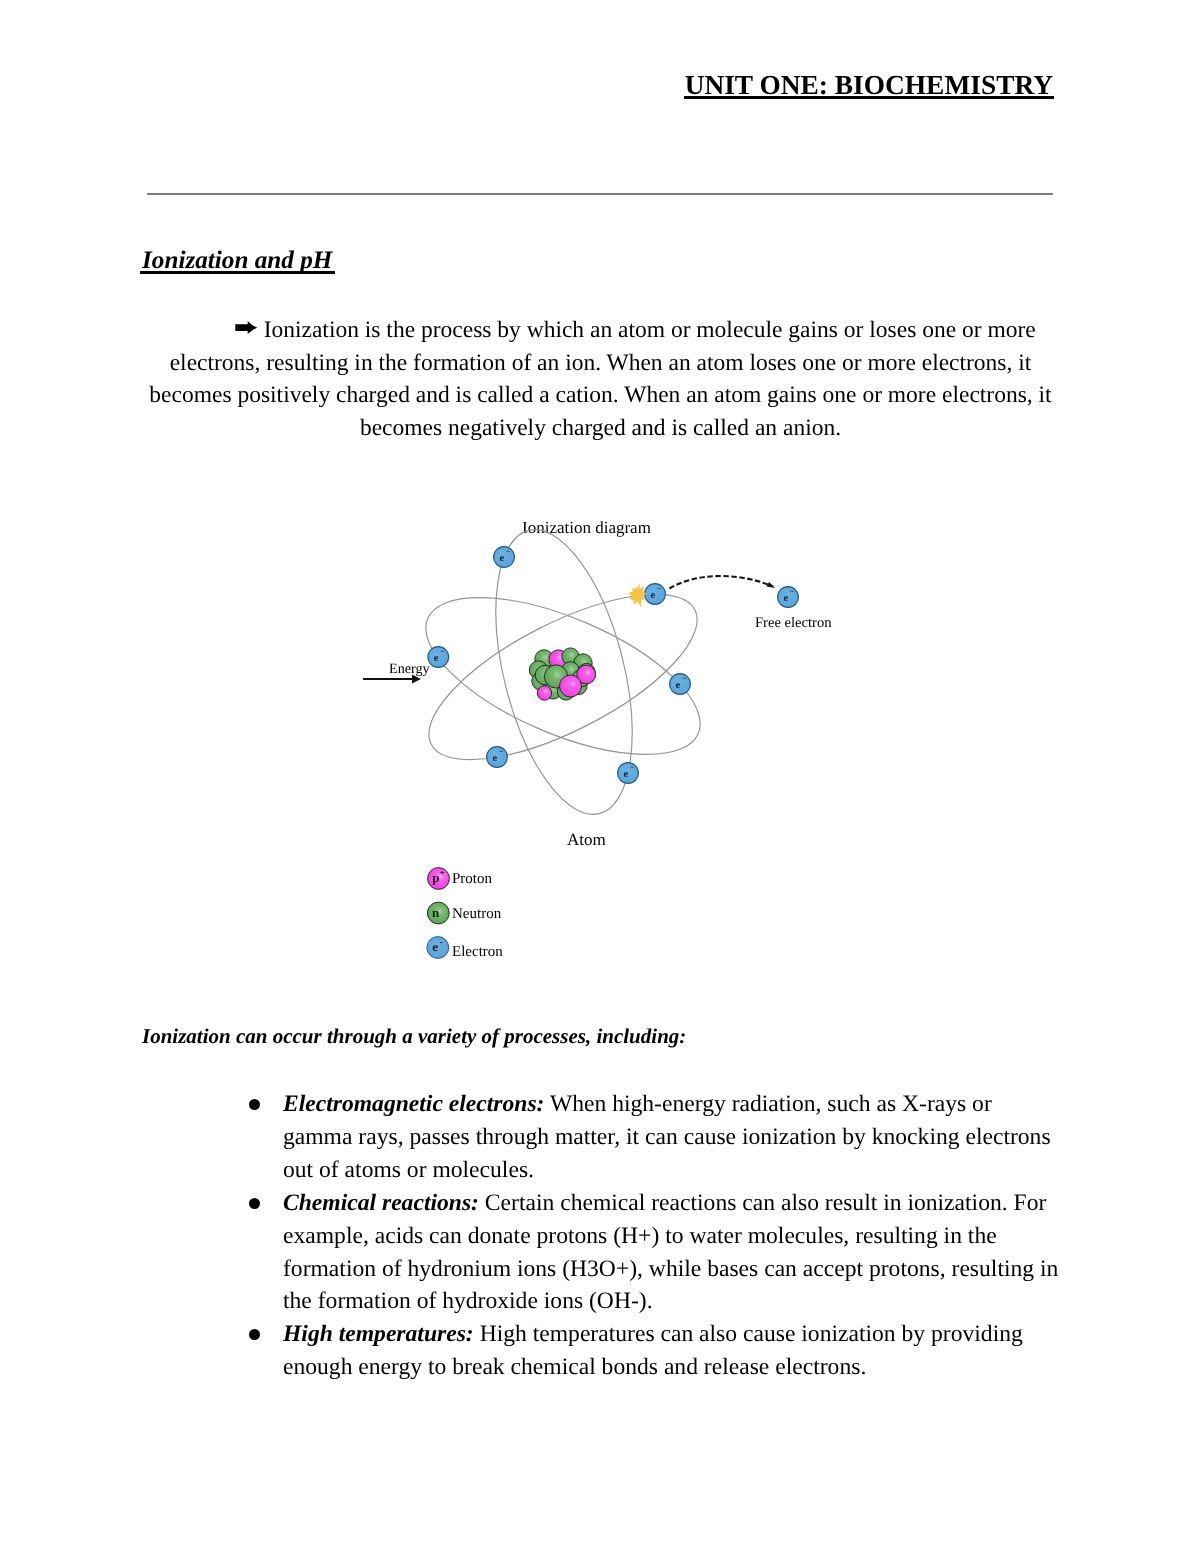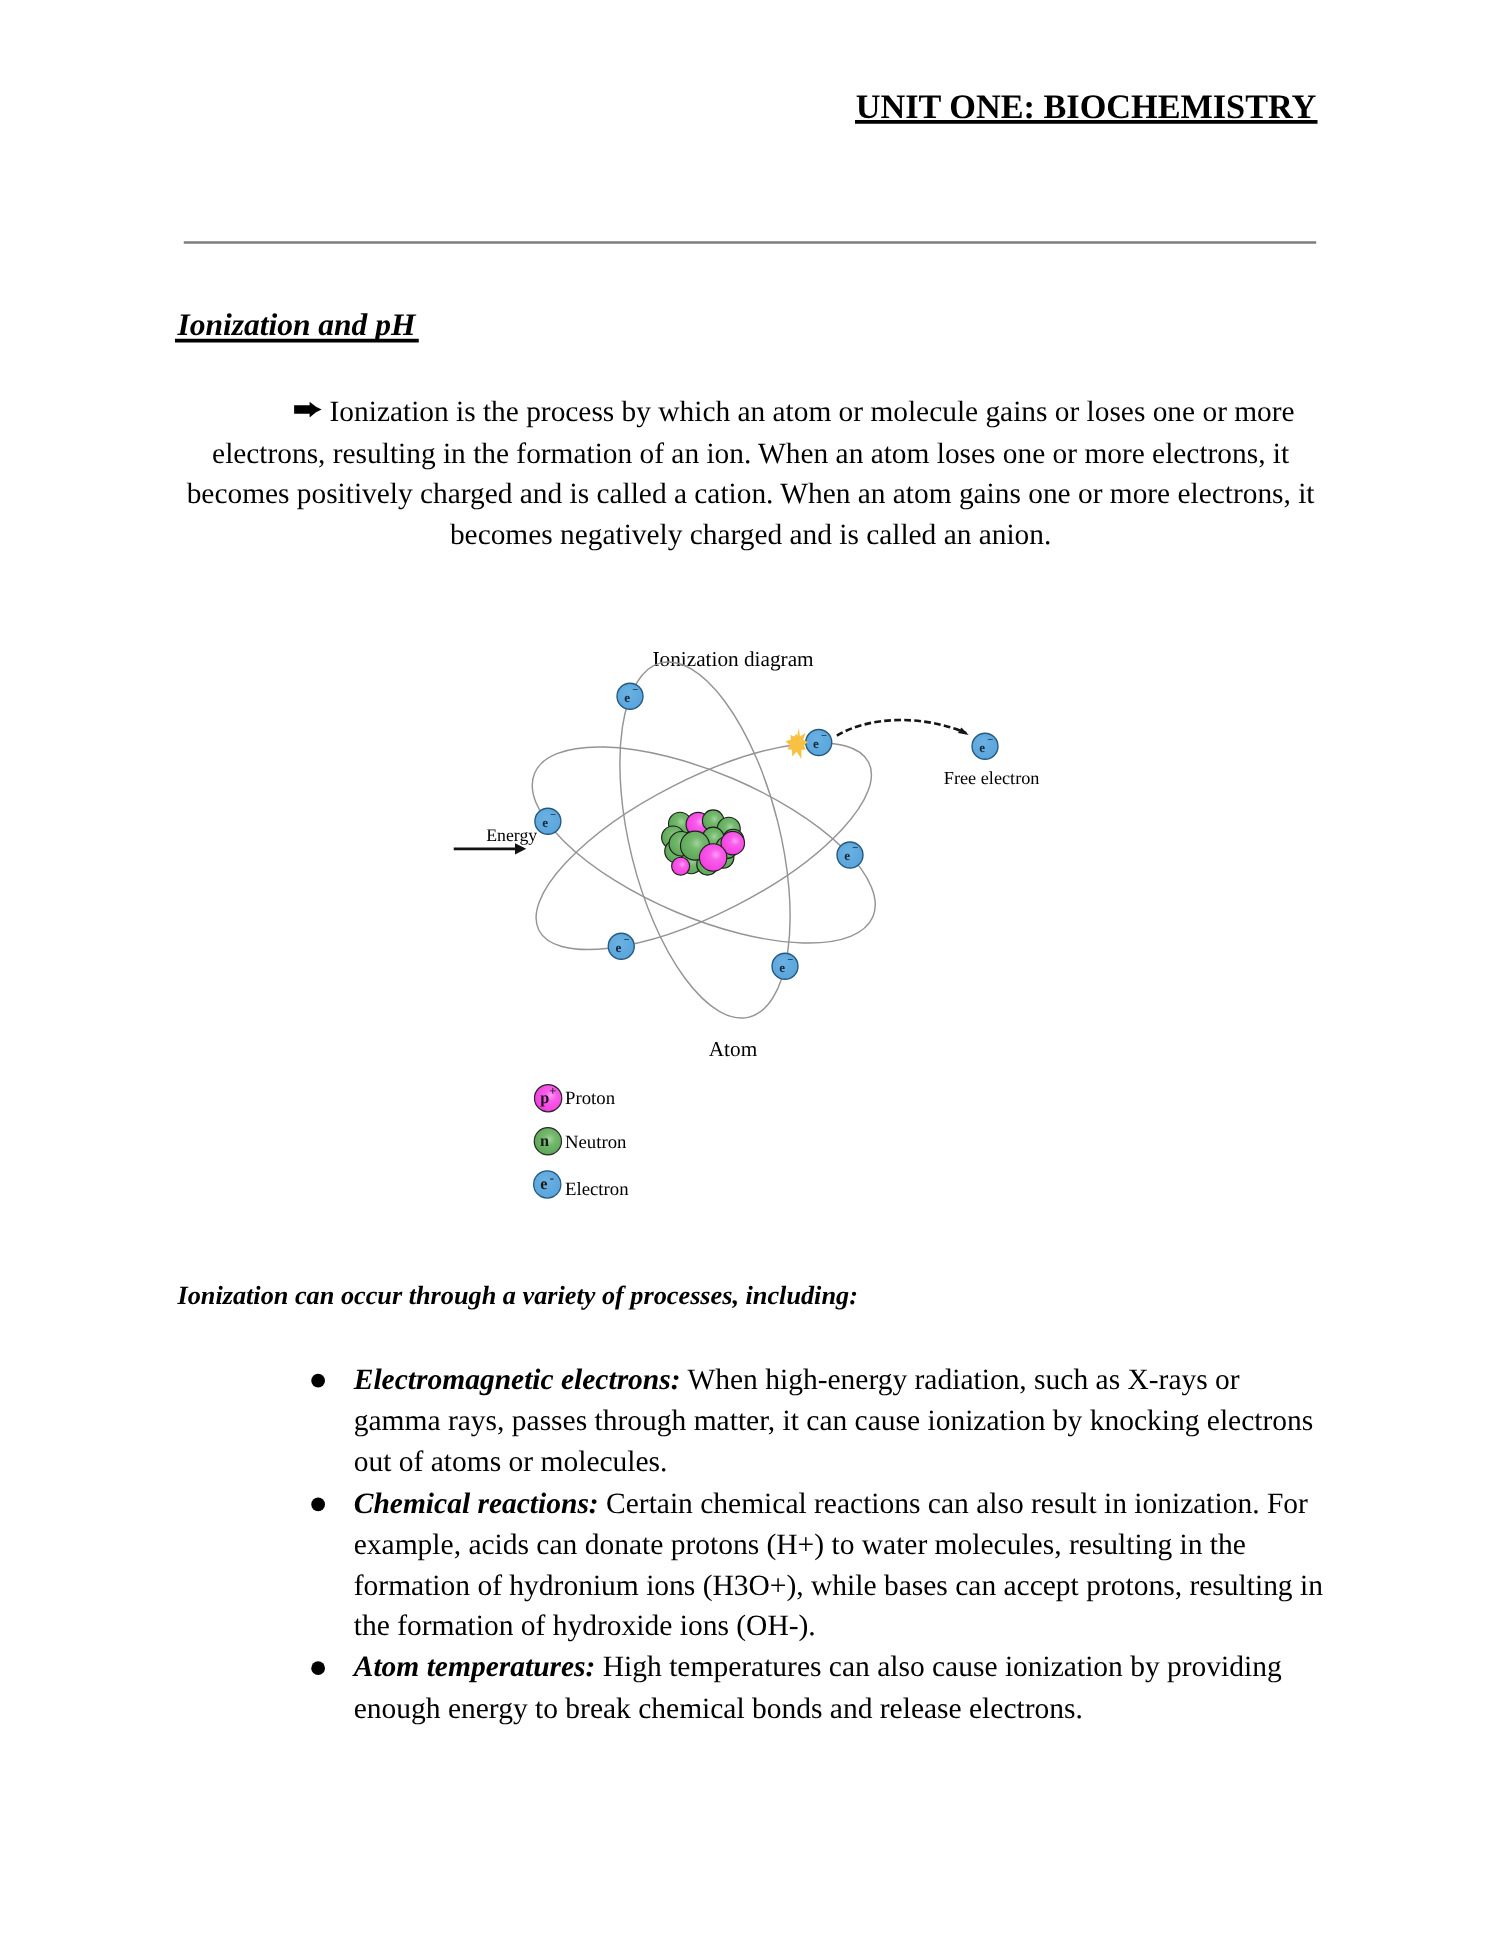--- a/index.html
+++ b/index.html
@@ -62,7 +62,7 @@
   <div class="bullets">
     <div class="li"><span class="dot"></span><b>Electromagnetic electrons:</b><span> When high-energy radiation, such as X-rays or gamma rays, passes through matter, it can cause ionization by knocking electrons out of atoms or molecules.</span></div>
     <div class="li"><span class="dot"></span><b>Chemical reactions:</b><span> Certain chemical reactions can also result in ionization. For example, acids can donate protons (H+) to water molecules, resulting in the formation of hydronium ions (H3O+), while bases can accept protons, resulting in the formation of hydroxide ions (OH-).</span></div>
-    <div class="li"><span class="dot"></span><b>Atom temperatures:</b><span> High temperatures can also cause ionization by providing enough energy to break chemical bonds and release electrons.</span></div>
+    <div class="li"><span class="dot"></span><b>High temperatures:</b><span> High temperatures can also cause ionization by providing enough energy to break chemical bonds and release electrons.</span></div>
   </div>
 
   <div class="figure">

